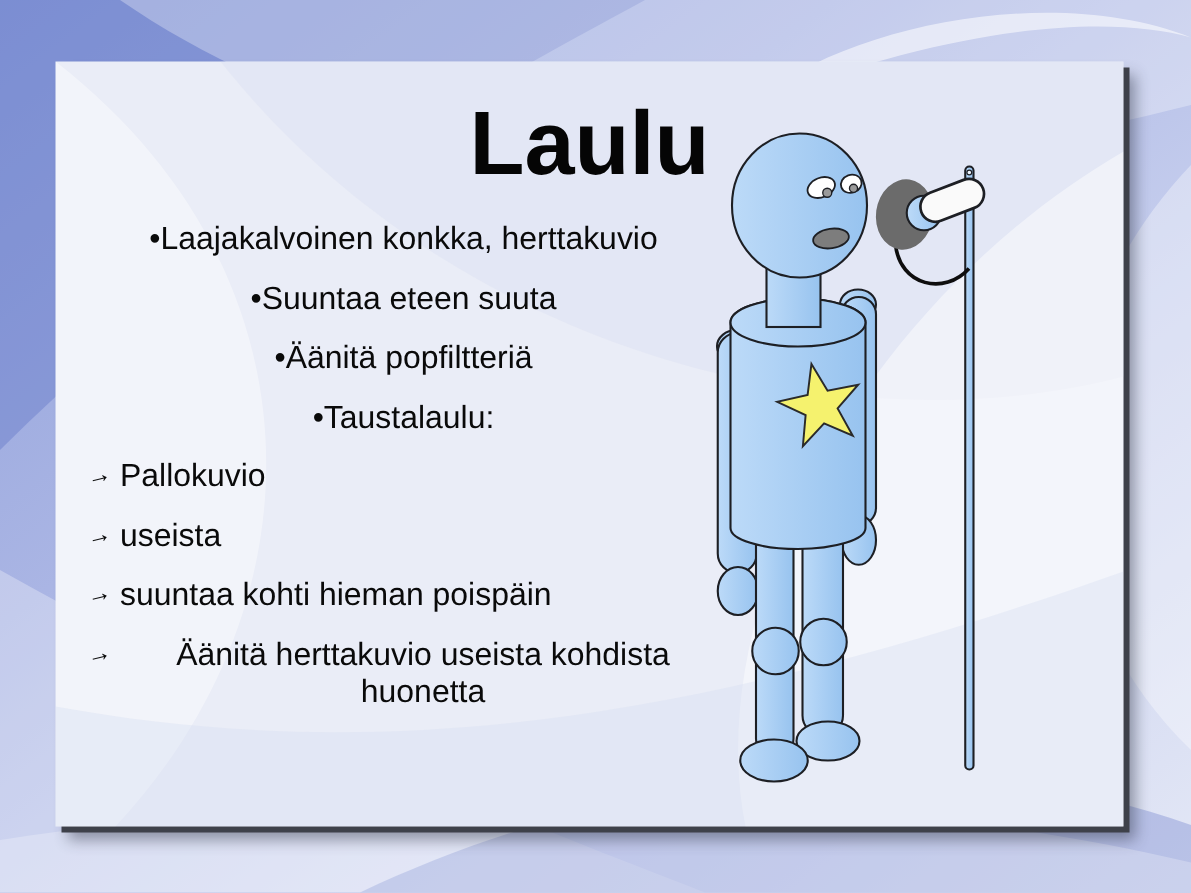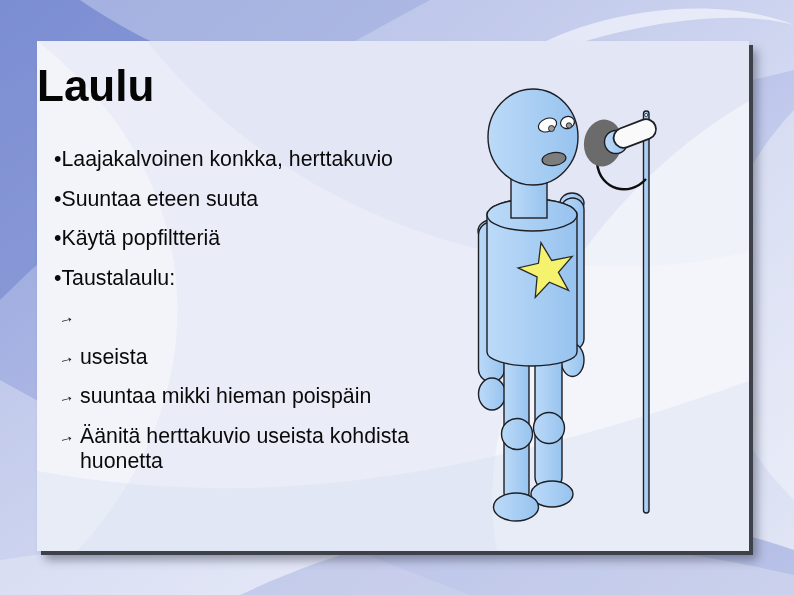--- a/index.html
+++ b/index.html
@@ -22,8 +22,8 @@
 
   .title{
     position:absolute;top:20px;left:0;right:0;margin:0;
-    text-align:left;
-    font-size:44px;font-weight:bold;color:#050505;
+    text-align:center;
+    font-size:60px;font-weight:bold;color:#050505;
     letter-spacing:0px;
   }
 

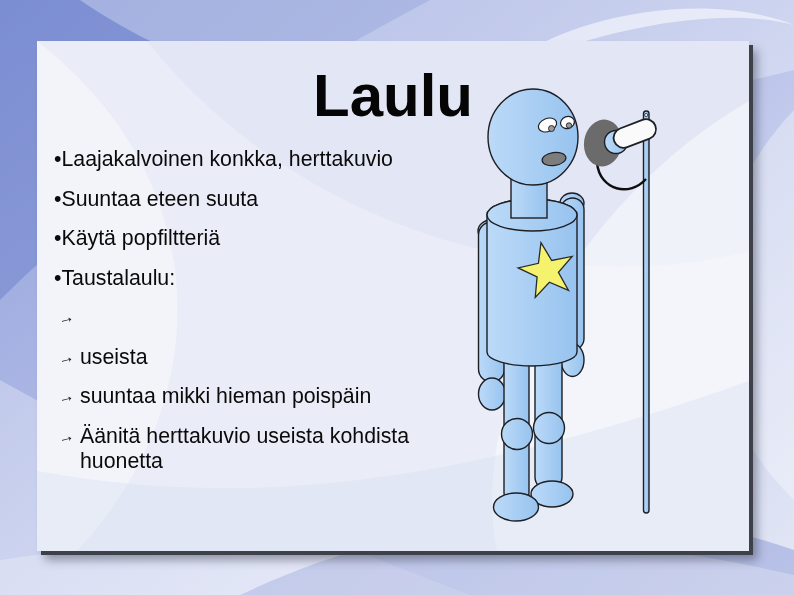--- a/index.html
+++ b/index.html
@@ -31,7 +31,7 @@
     position:absolute;left:17px;top:106px;width:430px;
     color:#0a0a0a;font-size:21.3px;line-height:25.5px;
   }
-  .item{margin:0 0 14px 0;}
+  .item{margin:0 0 14px 0;text-align:center;}
   .item.l1 .mk{display:inline;}
   .item.l2{display:flex;align-items:flex-start;padding-left:4px;}
   .item.l2 .mk{

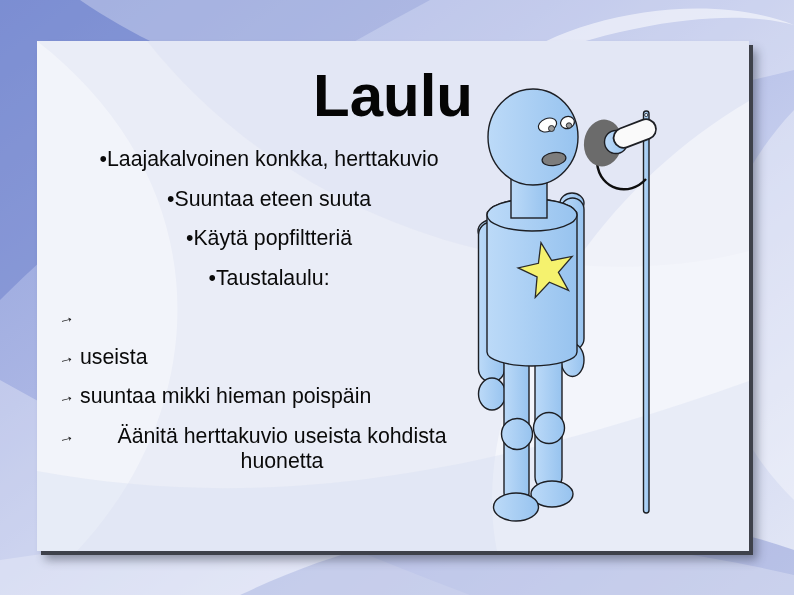--- a/index.html
+++ b/index.html
@@ -80,7 +80,7 @@
     <div class="content">
       <div class="item l1"><span class="mk">•</span><span class="tx">Laajakalvoinen konkka, herttakuvio</span></div>
       <div class="item l1"><span class="mk">•</span><span class="tx">Suuntaa eteen suuta</span></div>
-      <div class="item l1"><span class="mk">•</span><span class="tx">Käytä popfiltteriä</span></div>
+      <div class="item l1"><span class="mk">•</span><span class="tx">Äänitä popfiltteriä</span></div>
       <div class="item l1"><span class="mk">•</span><span class="tx">Taustalaulu:</span></div>
       <div class="item l2">
           <span class="mk">→</span>

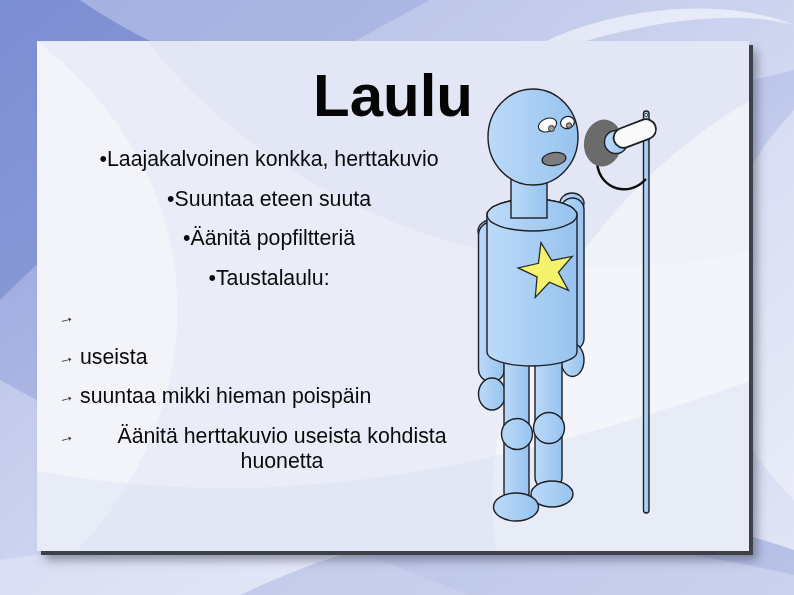--- a/index.html
+++ b/index.html
@@ -84,6 +84,7 @@
       <div class="item l1"><span class="mk">•</span><span class="tx">Taustalaulu:</span></div>
       <div class="item l2">
           <span class="mk">→</span>
+          <span class="tx">Pallokuvio</span>
         </div>
       <div class="item l2">
           <span class="mk">→</span>

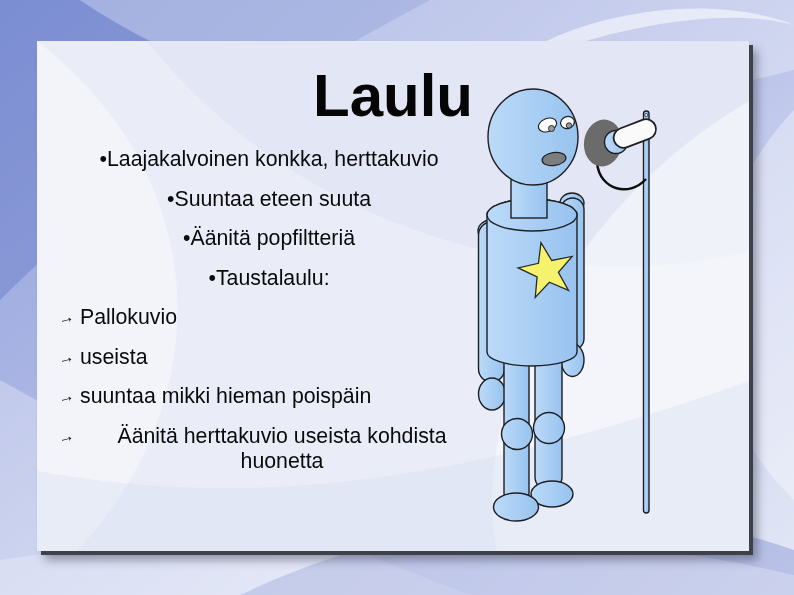--- a/index.html
+++ b/index.html
@@ -92,7 +92,7 @@
         </div>
       <div class="item l2">
           <span class="mk">→</span>
-          <span class="tx">suuntaa mikki hieman poispäin</span>
+          <span class="tx">suuntaa kohti hieman poispäin</span>
         </div>
       <div class="item l2">
           <span class="mk">→</span>

